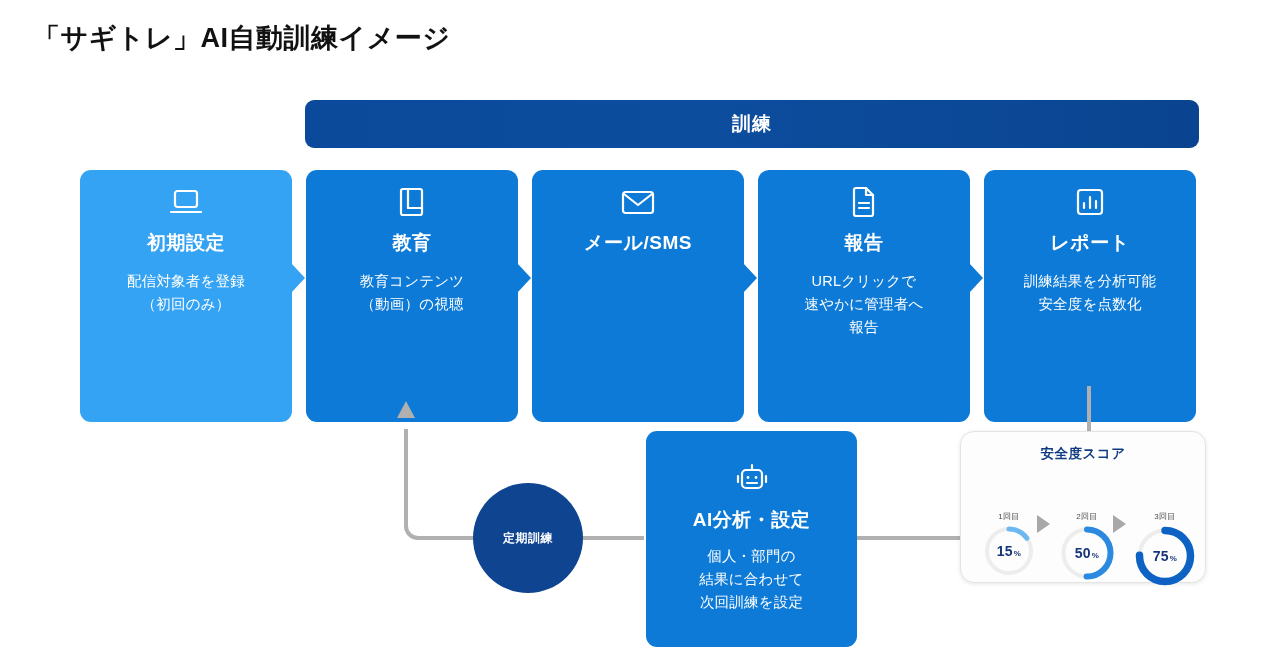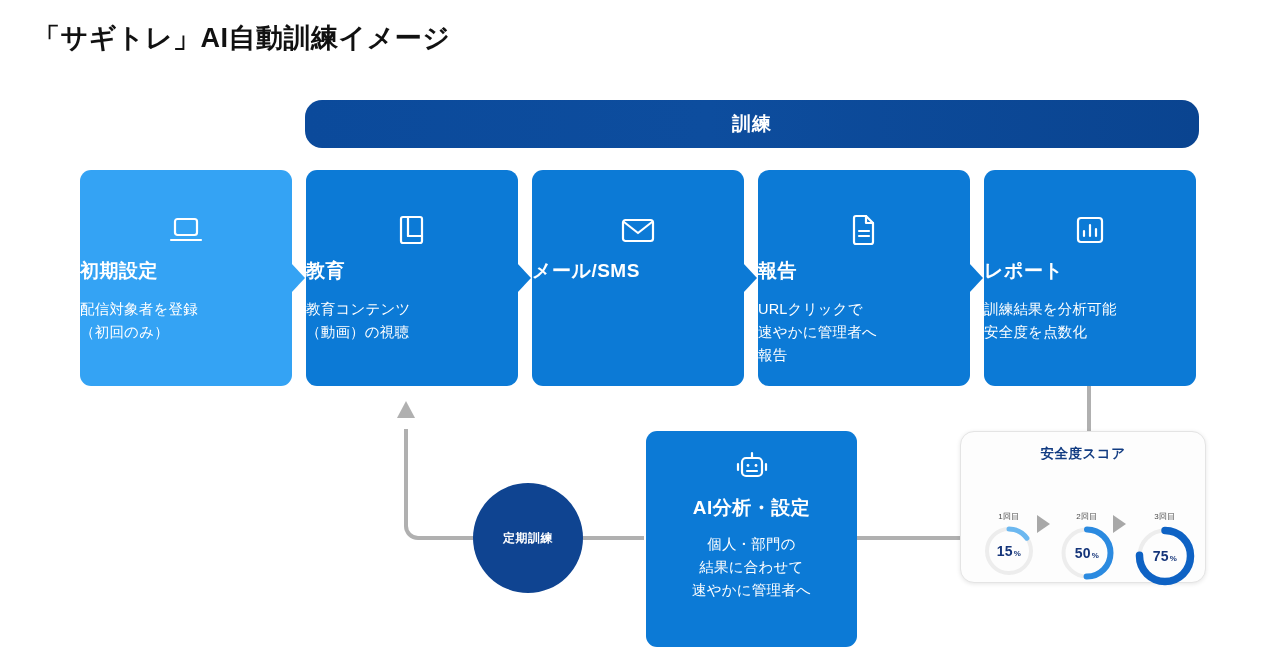--- a/index.html
+++ b/index.html
@@ -35,7 +35,7 @@
     top: 100px;
     width: 894px;
     height: 48px;
-    border-radius: 17px;
+    border-radius: 9px;
     background: linear-gradient(90deg, #0b4a9b 0%, #0d4d9e 45%, #0a4490 100%);
     display: flex;
     align-items: center;

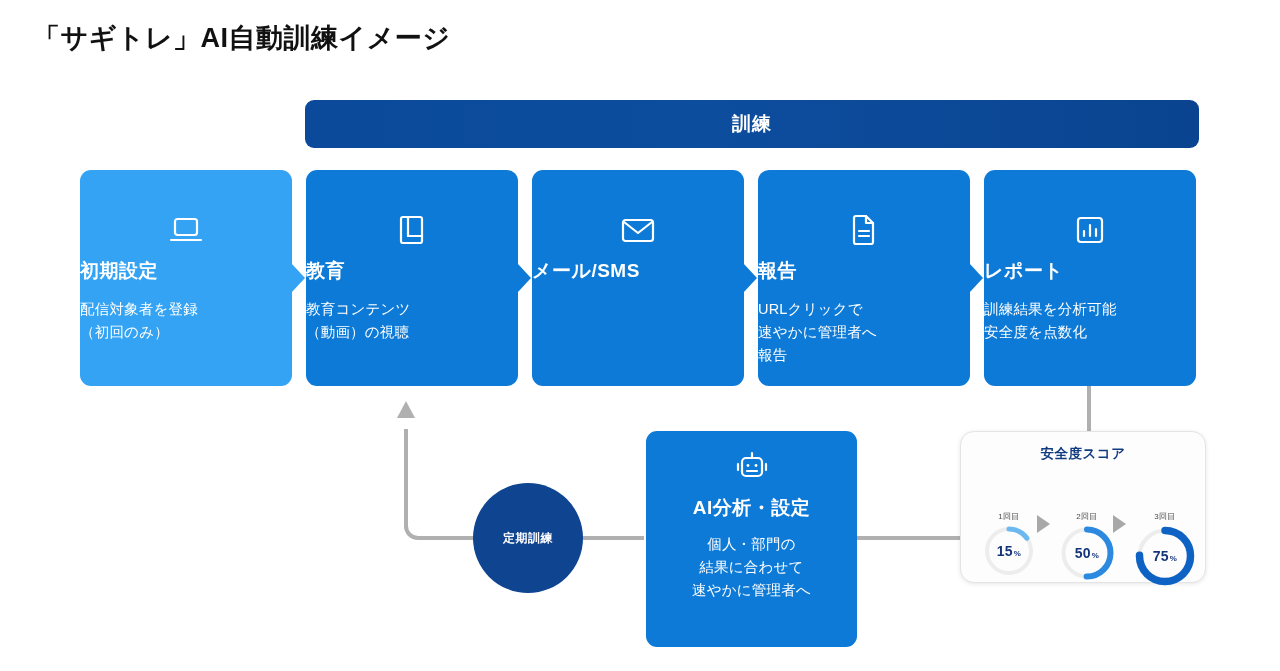--- a/index.html
+++ b/index.html
@@ -60,11 +60,12 @@
     position: absolute;
     top: 0;
     width: 212px;
-    height: 216px;
+    height: 252px;
     border-radius: 11px;
     color: #ffffff;
+    text-align: center;
     box-sizing: border-box;
-    padding-top: 40px;
+    padding-top: 12px;
   }
   .step-card.c0 { left: 0px;   background: #34a3f4; }
   .step-card.c1 { left: 226px; background: #0c7ad6; }

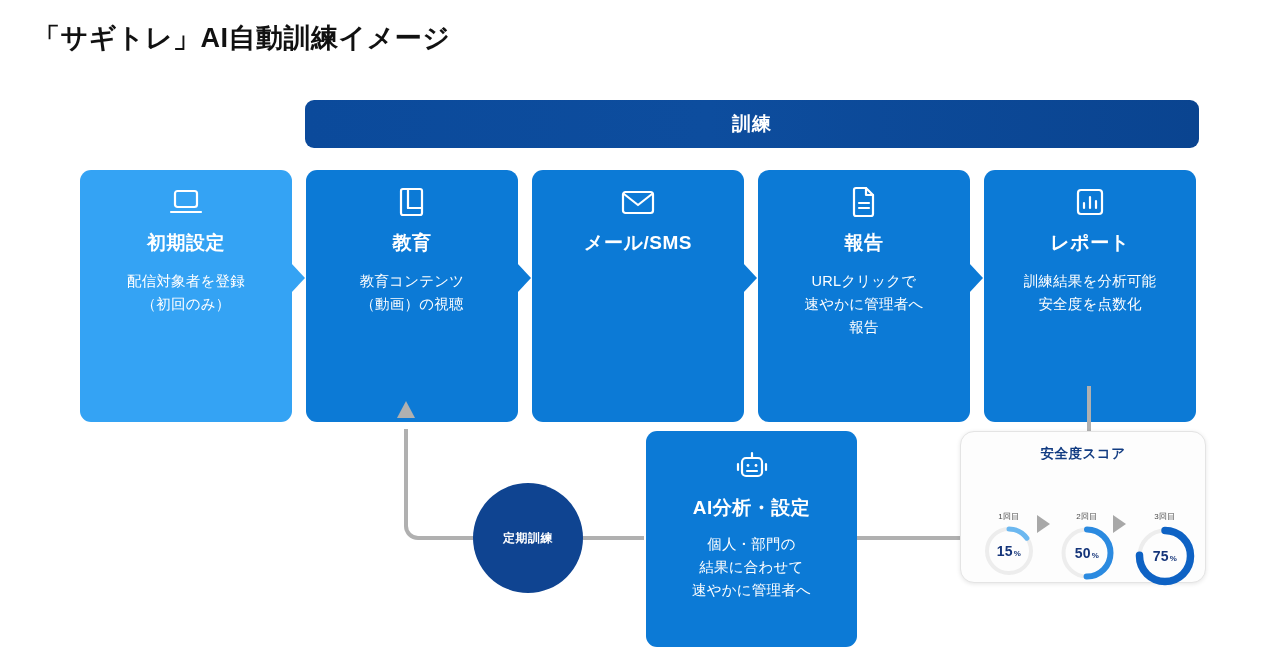--- a/index.html
+++ b/index.html
@@ -211,7 +211,7 @@
     color: #ffffff;
     text-align: center;
     box-sizing: border-box;
-    padding-top: 16px;
+    padding-top: 28px;
   }
   .ai-card .step-desc { margin-top: 12px; }
 

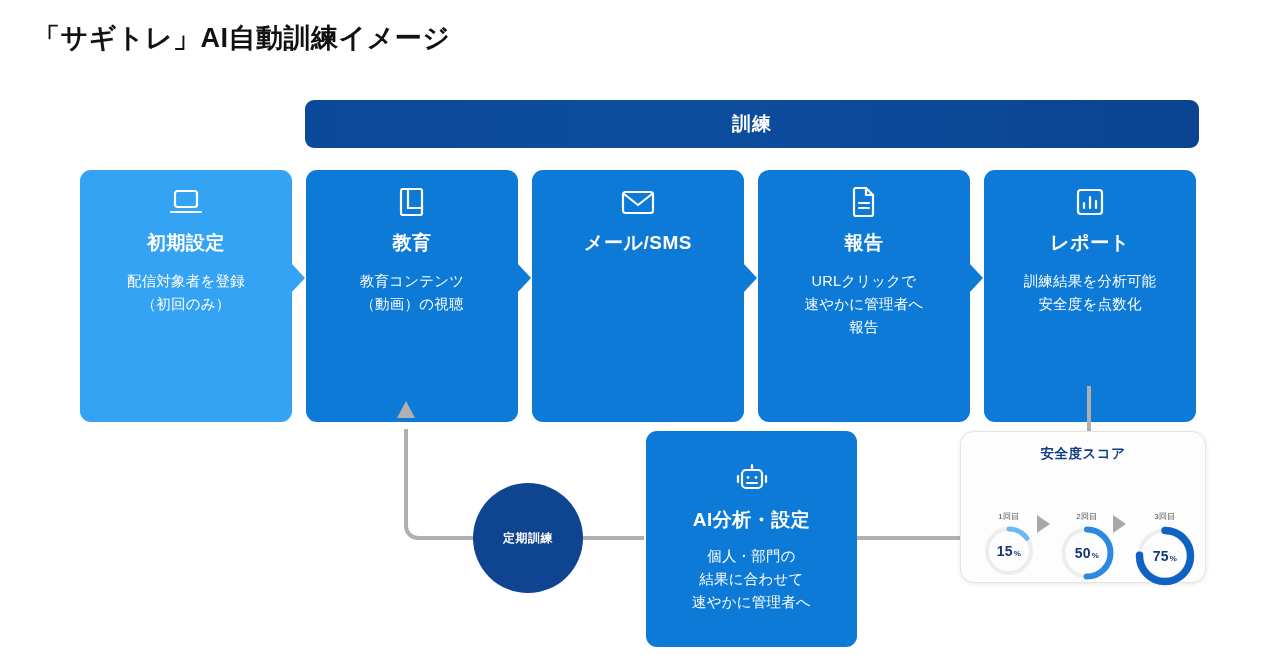--- a/index.html
+++ b/index.html
@@ -400,7 +400,7 @@
   <div class="step-title">AI分析・設定</div>
   <div class="step-desc">個人・部門の
 結果に合わせて
-速やかに管理者へ</div>
+次回訓練を設定</div>
 </div>
 
 <div class="score-panel">

